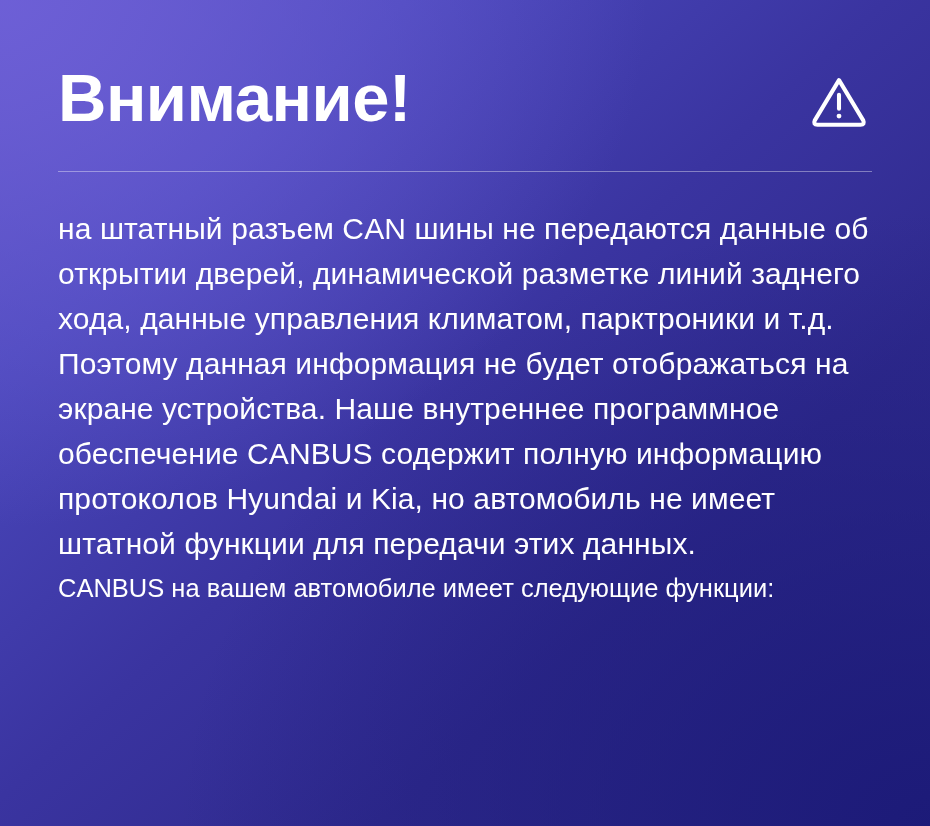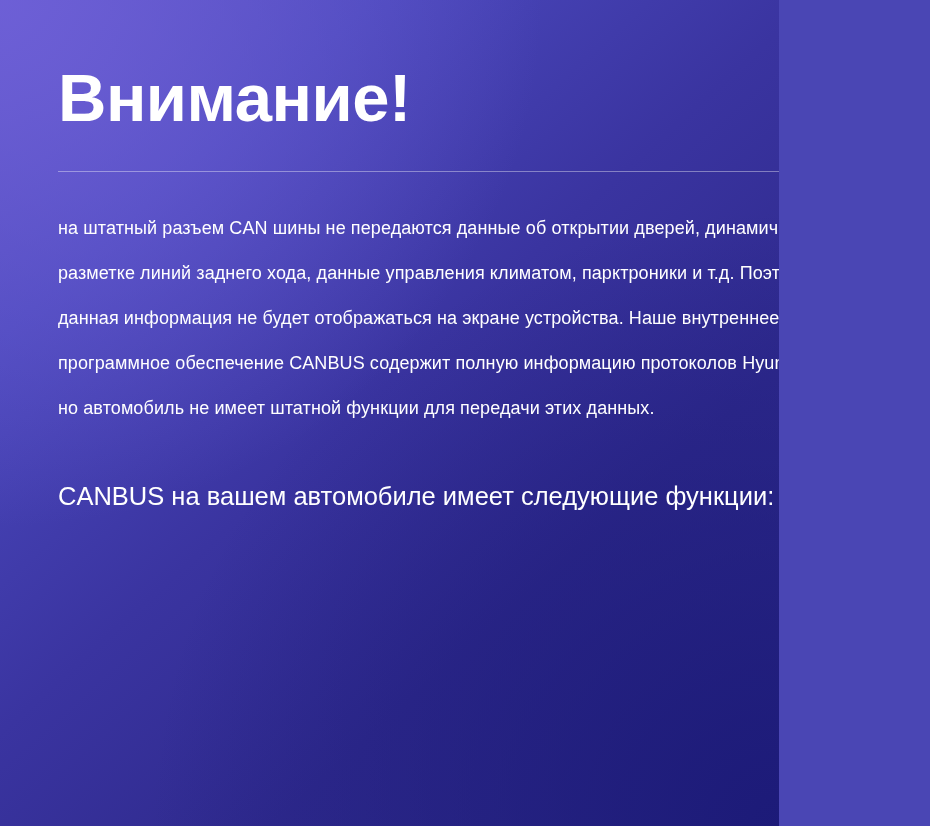--- a/index.html
+++ b/index.html
@@ -17,7 +17,7 @@
 
   #banner {
     position: relative;
-    width: 779px;
+    width: 930px;
     height: 826px;
     background:
       radial-gradient(120% 110% at 0% 0%, rgba(110,96,215,0.95) 0%, rgba(110,96,215,0.0) 58%),

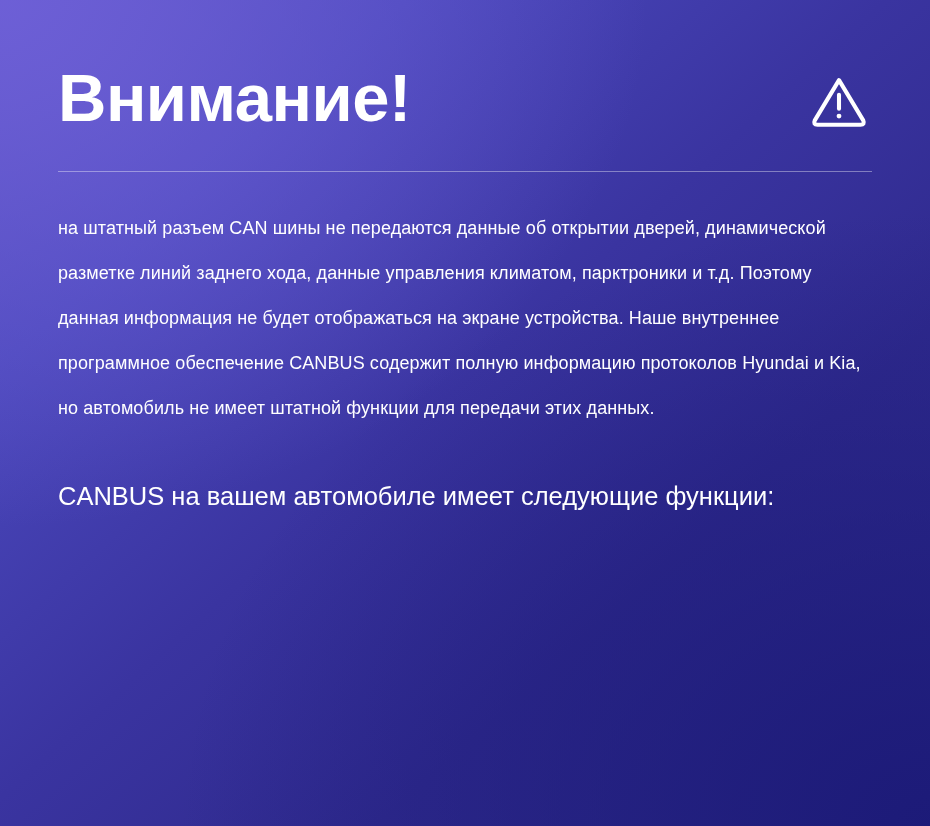--- a/index.html
+++ b/index.html
@@ -75,7 +75,7 @@
   }
 
   .para {
-    font-size: 18px;
+    font-size: 30px;
     font-weight: 400;
     line-height: 45px;
     color: #ffffff;

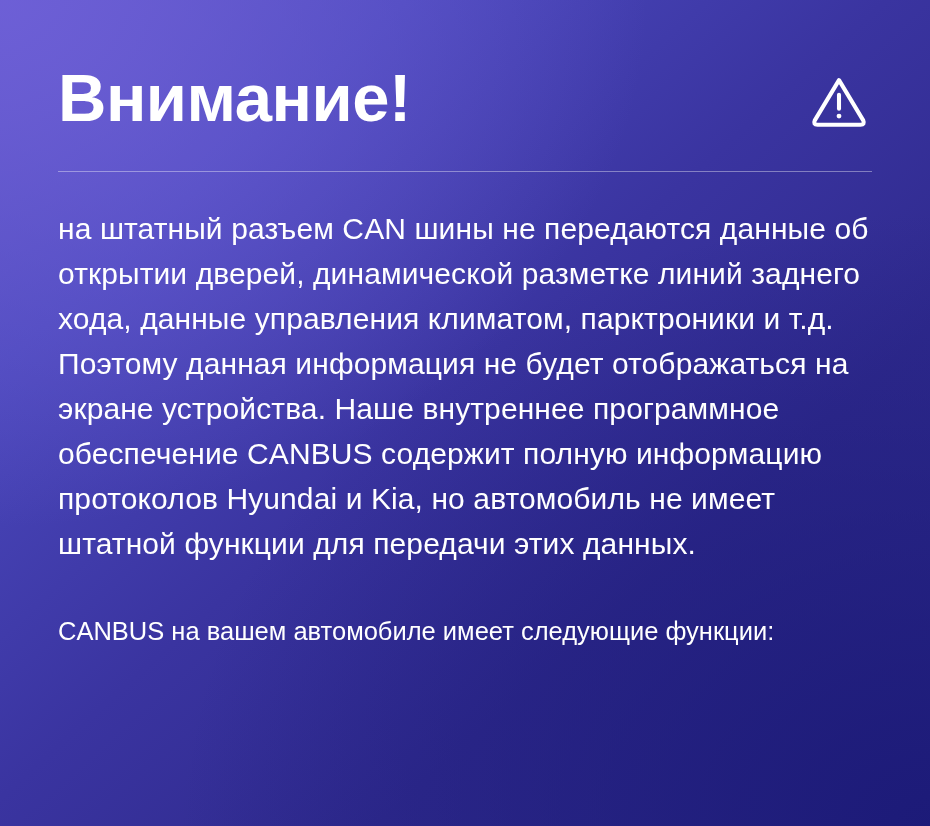--- a/index.html
+++ b/index.html
@@ -84,7 +84,7 @@
 
   #intro-paragraph { width: 818px; }
 
-  #functions-block { margin-top: 43px; }
+  #functions-block { }
 
   #functions-intro {
     font-size: 25.5px;

